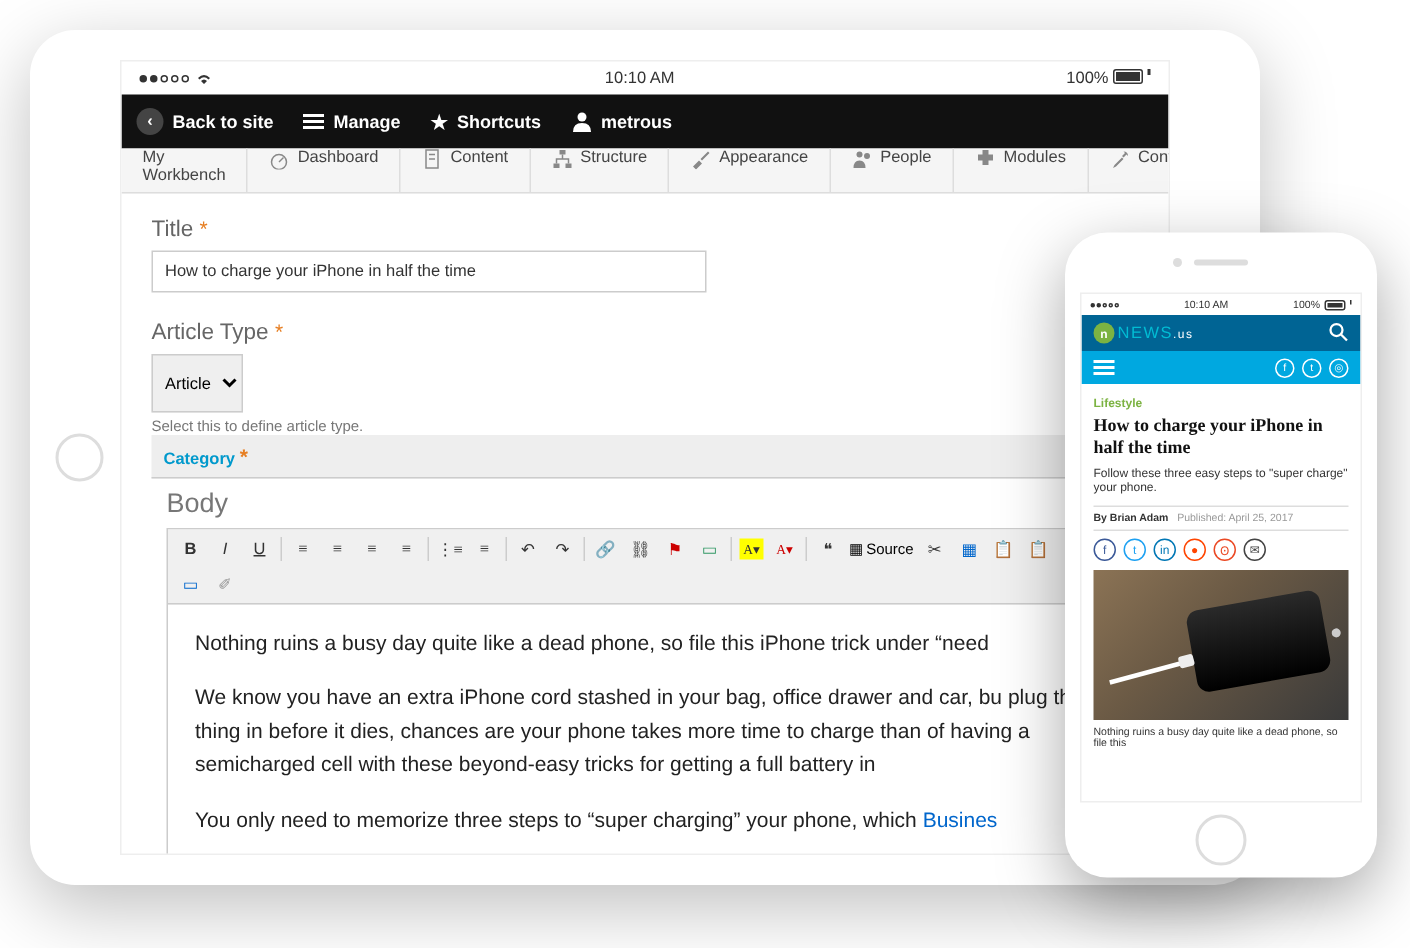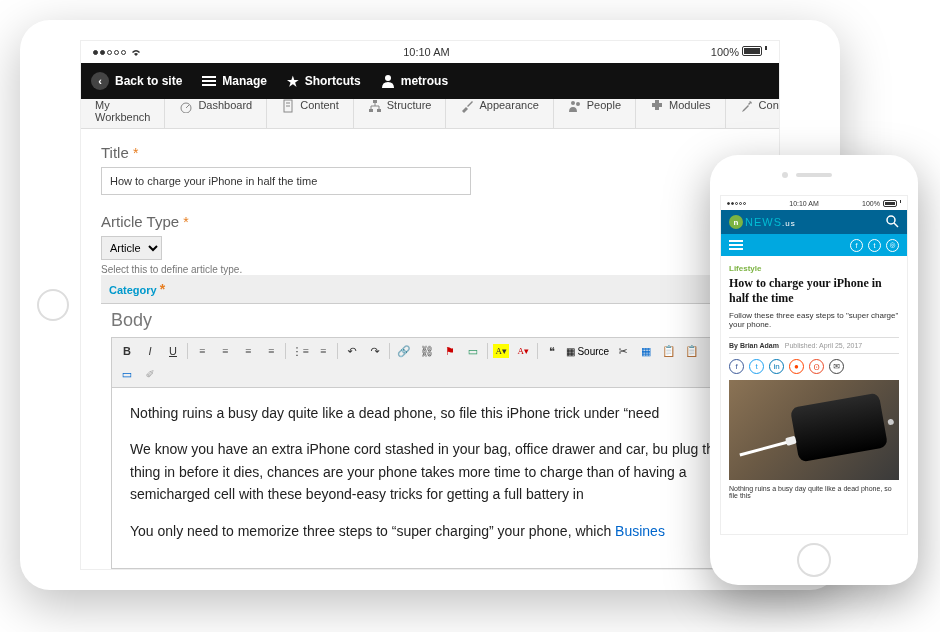--- a/index.html
+++ b/index.html
@@ -42,7 +42,7 @@
 .label{font-size:15px;color:#666;margin-bottom:6px}
 .req{color:#e67e22;font-size:14px}
 .input{width:370px;height:28px;border:1px solid #ccc;padding:0 8px;font-size:11px;color:#333;margin-bottom:18px}
-.select{height:24px;border:1px solid #ccc;font-size:11px;padding:0 4px;margin-bottom:4px}
+.select{height:39px;border:1px solid #ccc;font-size:11px;padding:0 4px;margin-bottom:4px}
 .help{font-size:10px;color:#777;}
 
 

